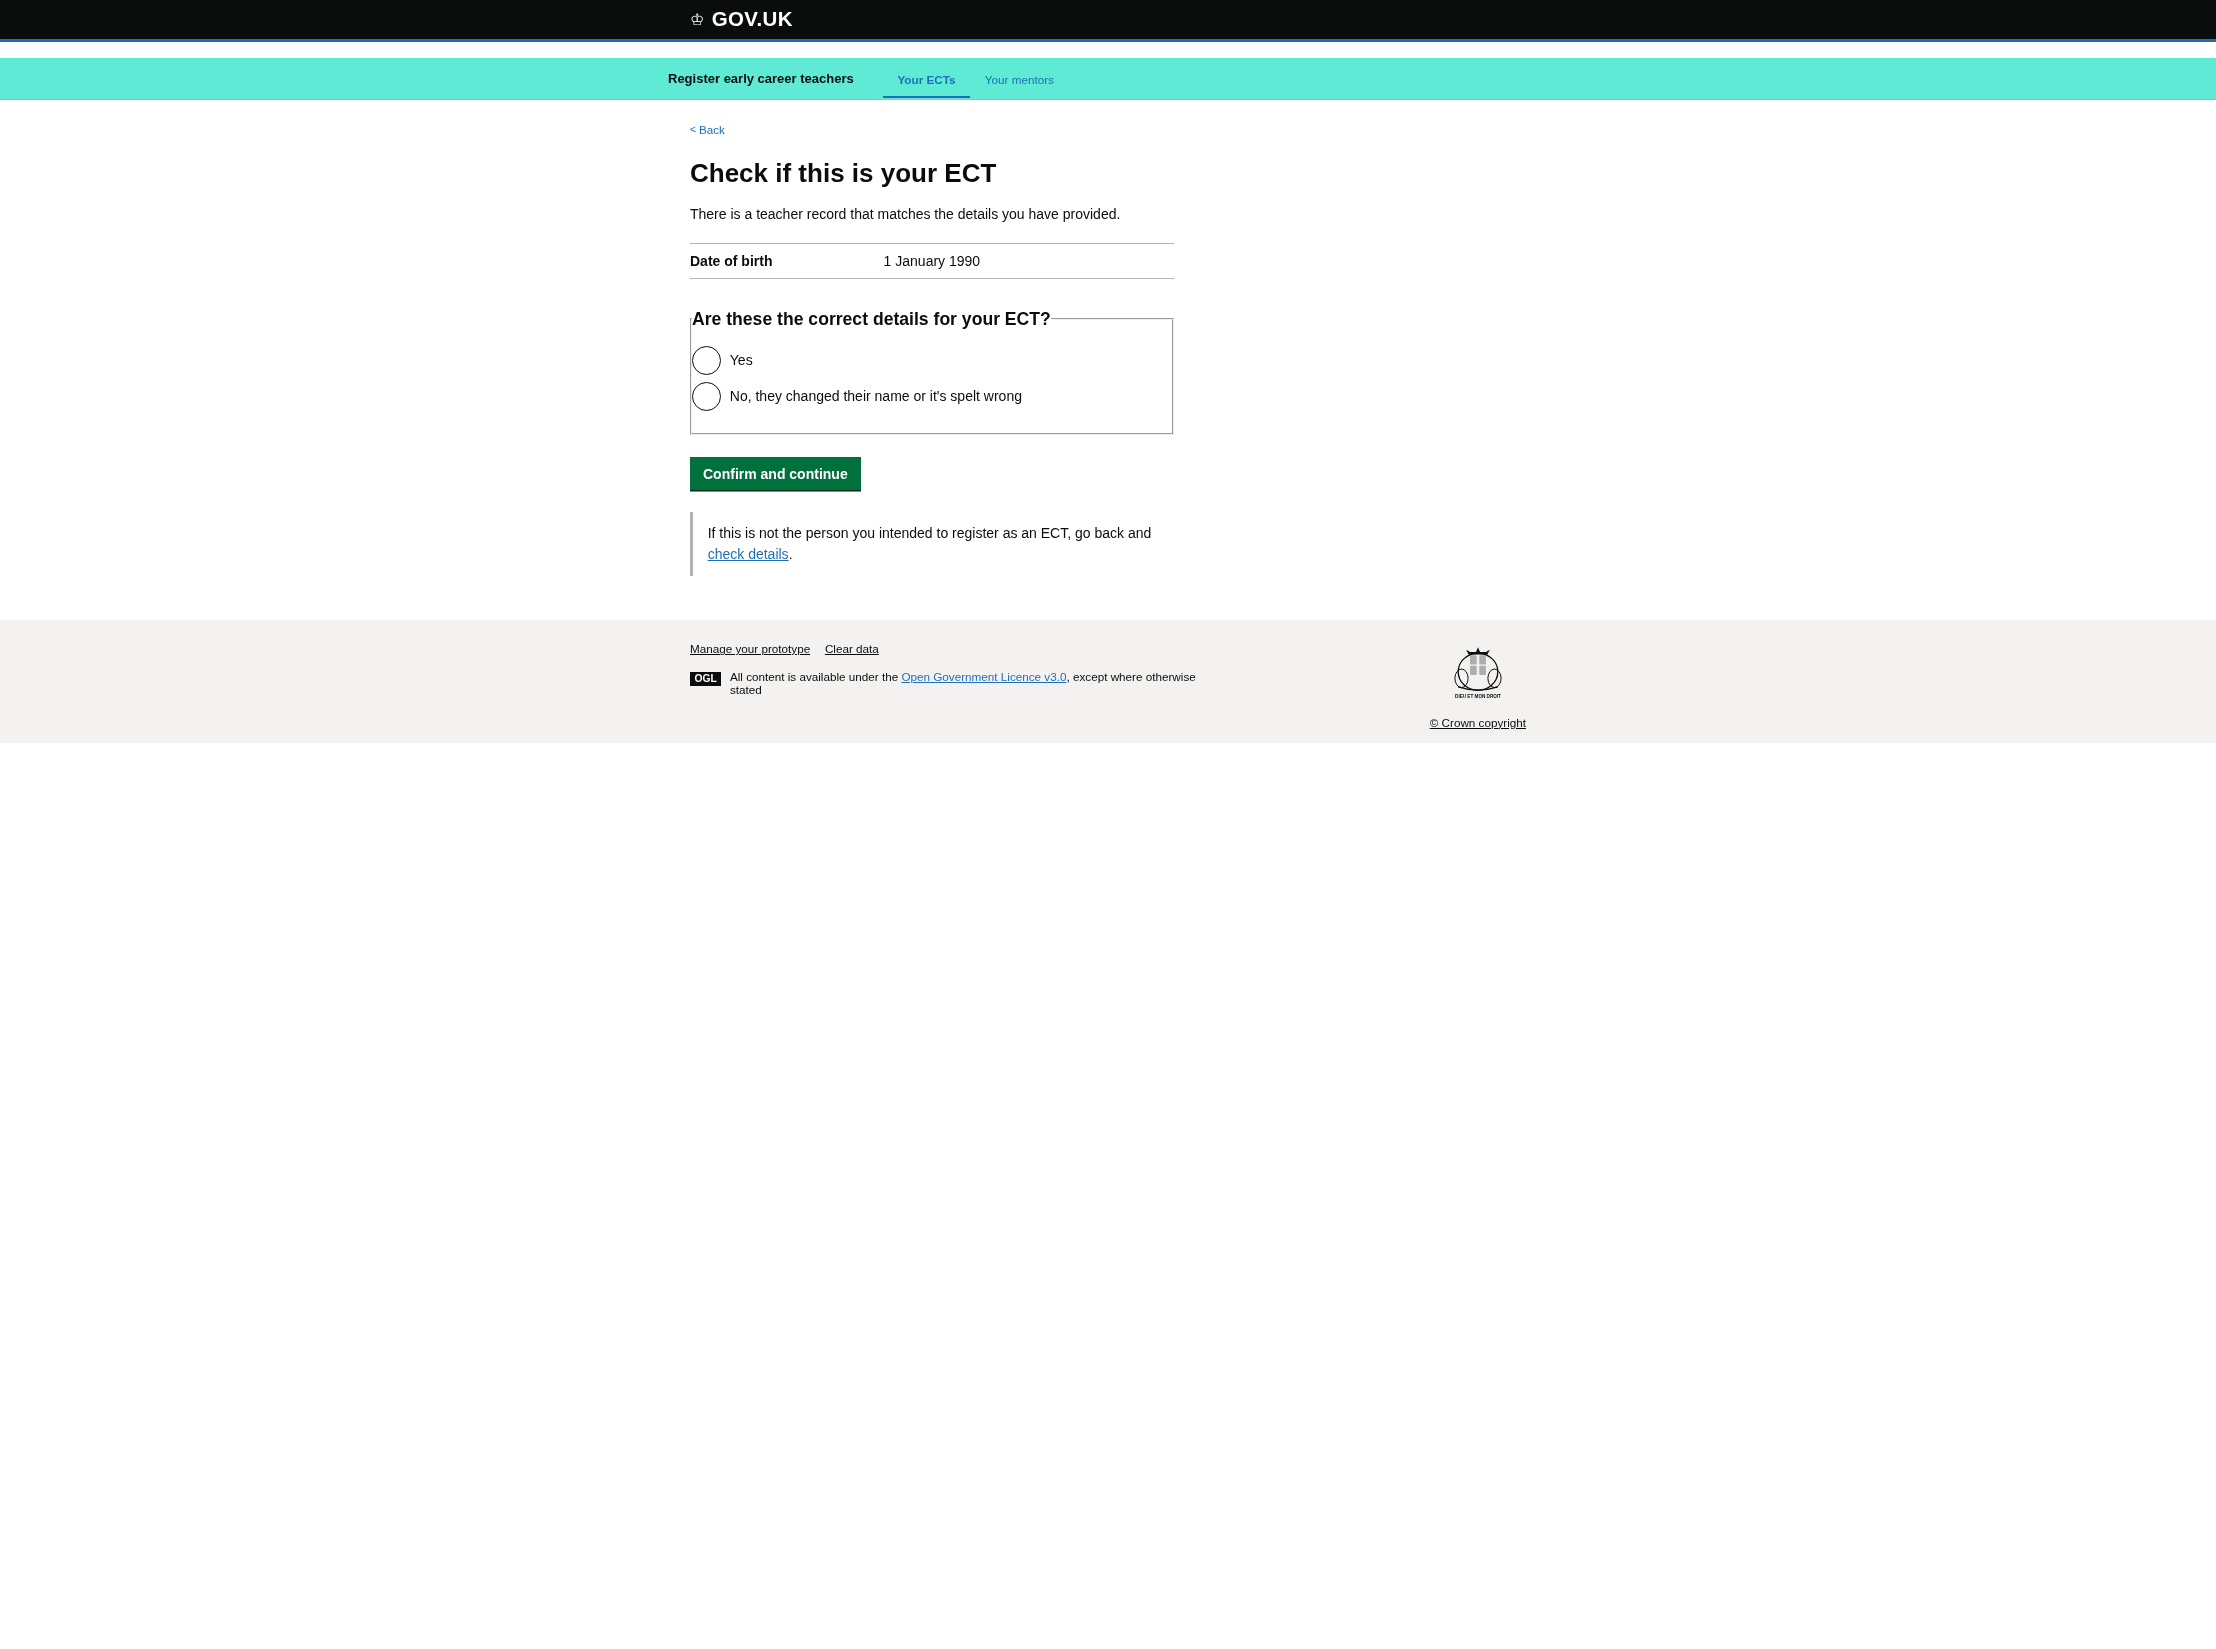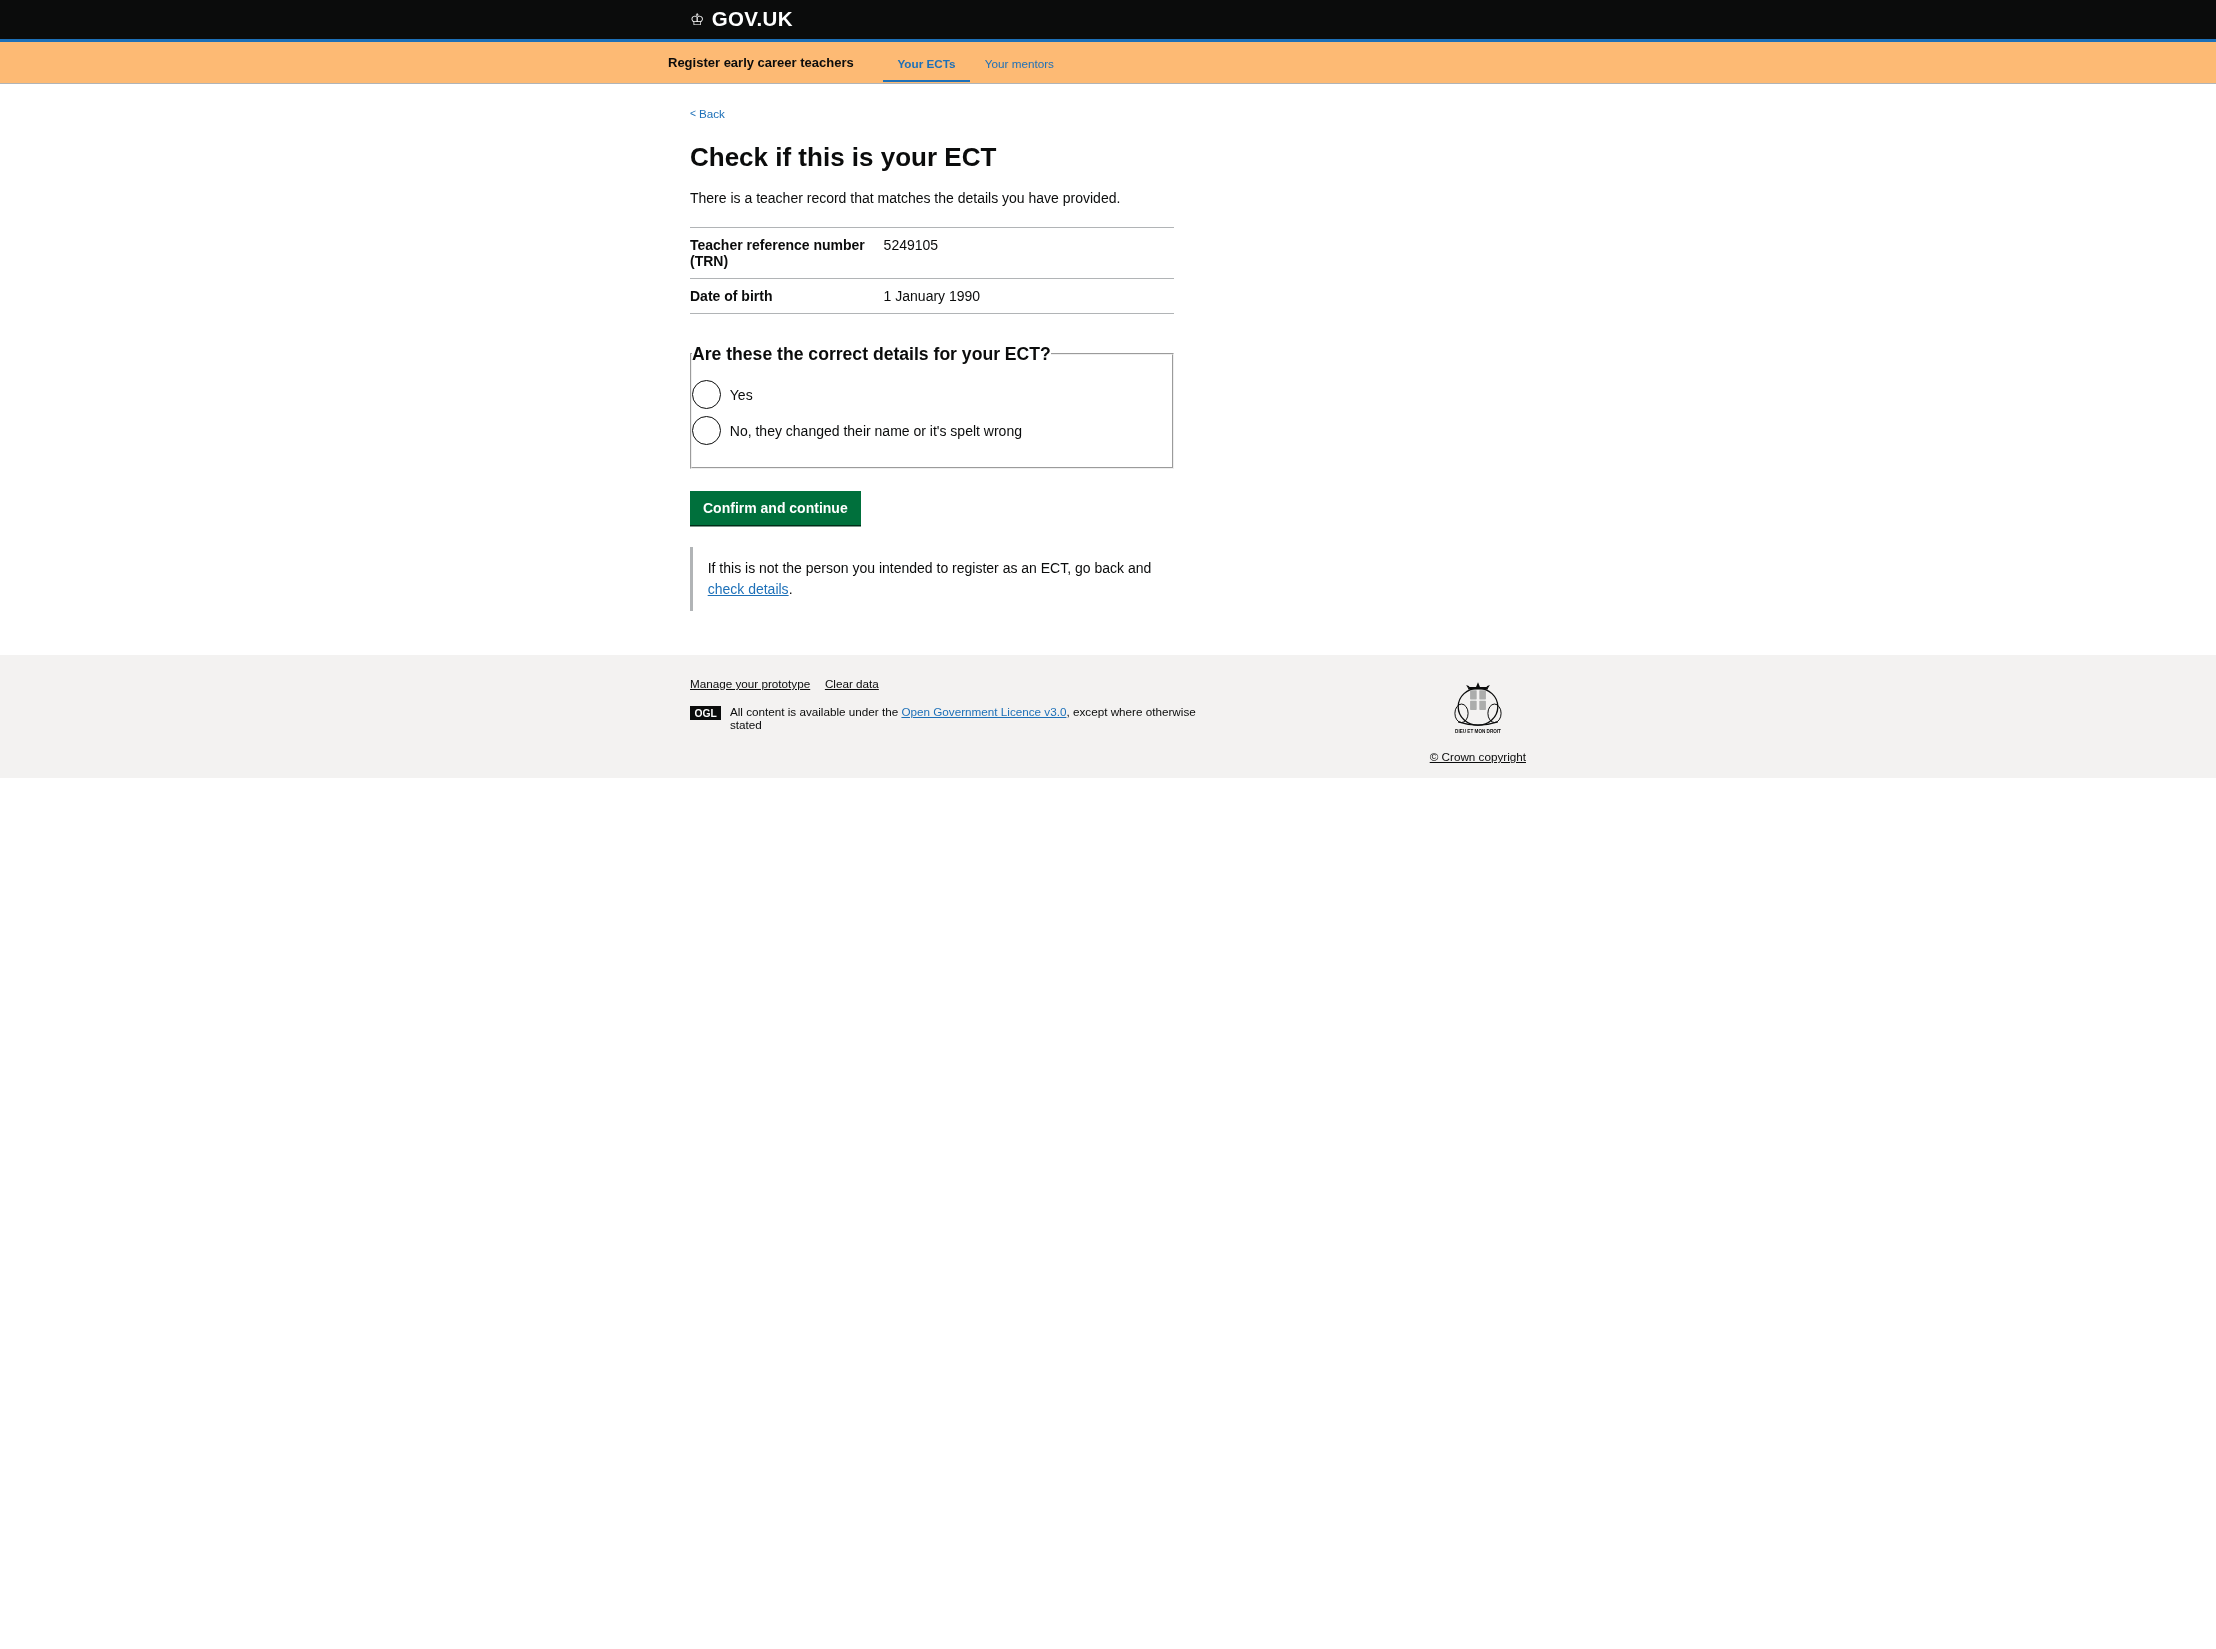--- a/index.html
+++ b/index.html
@@ -51,9 +51,10 @@
 
     
     .govuk-nav {
-      background: #fdba74;
+      background: #5eead4;
       border-bottom: 0.7px solid #b1b4b6;
       padding: 0 22px;
+      margin-top: 16px;
     }
     .govuk-nav__inner {
       max-width: 880px;

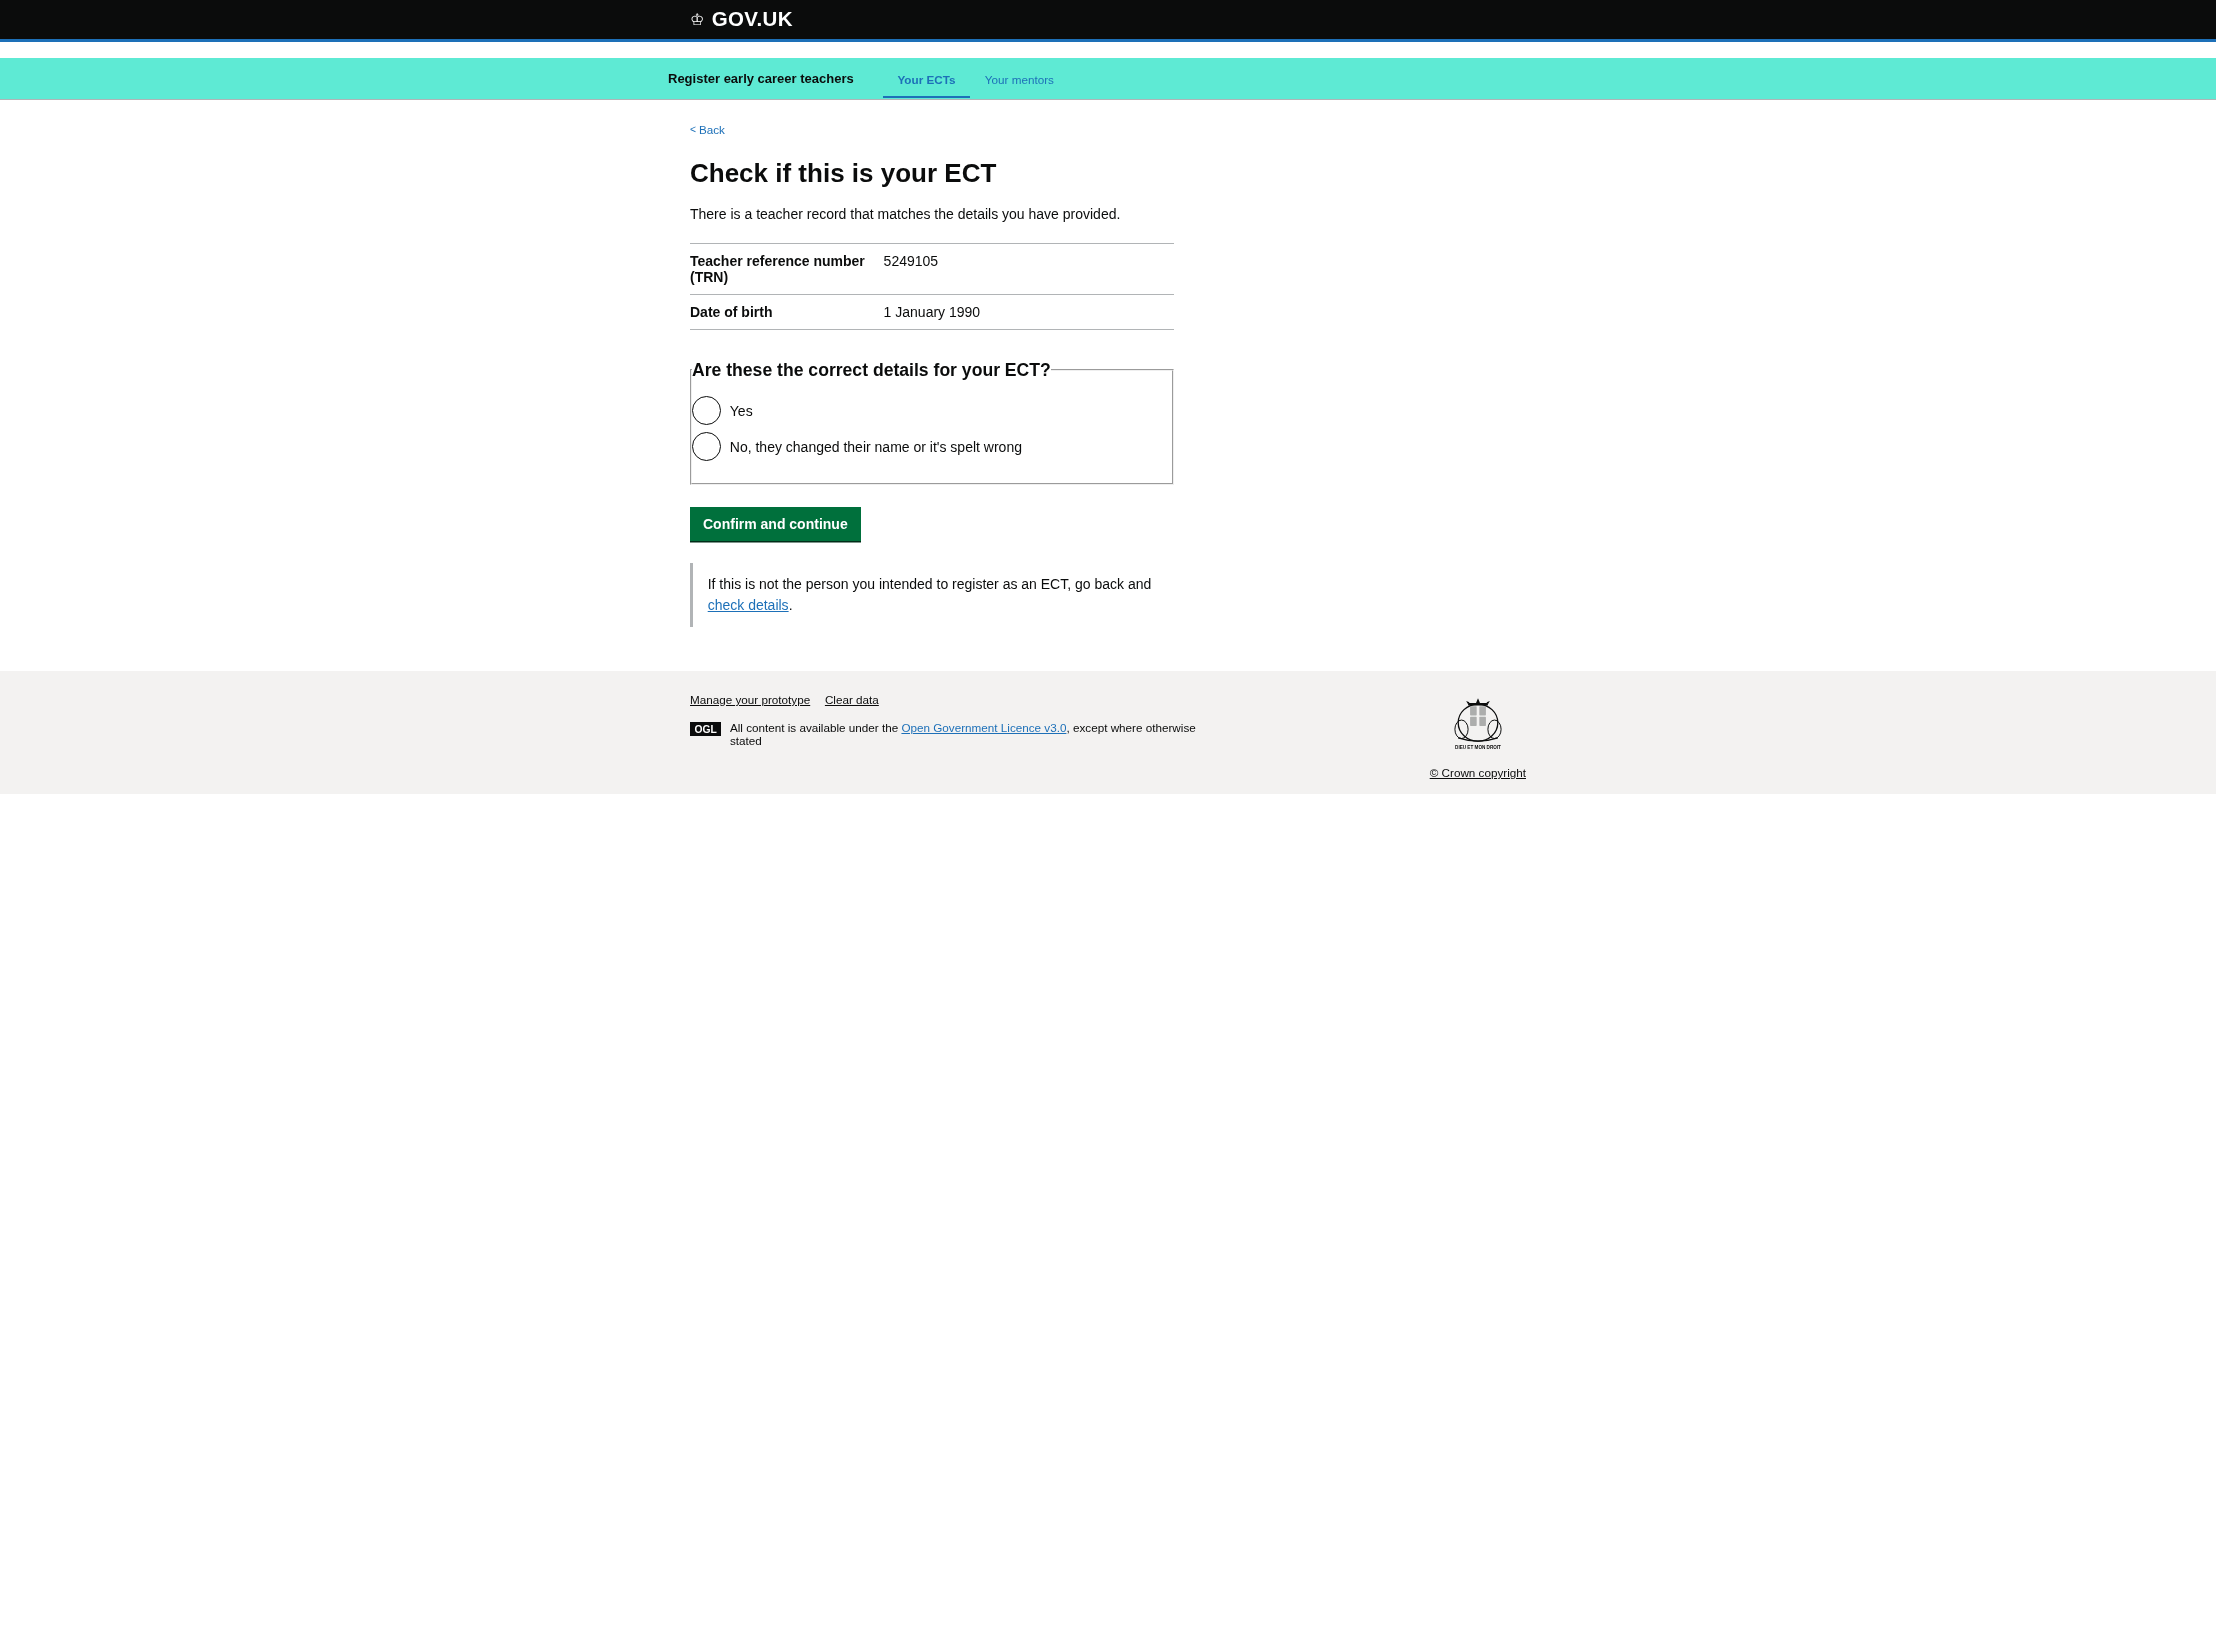--- a/index.html
+++ b/index.html
@@ -329,10 +329,6 @@
   
   <table class="govuk-summary-list">
     <tbody>
-      <tr>
-        <th>Teacher reference number (TRN)</th>
-        <td>5249105</td>
-      </tr>
       <tr>
         <th>Date of birth</th>
         <td>1 January 1990</td>

